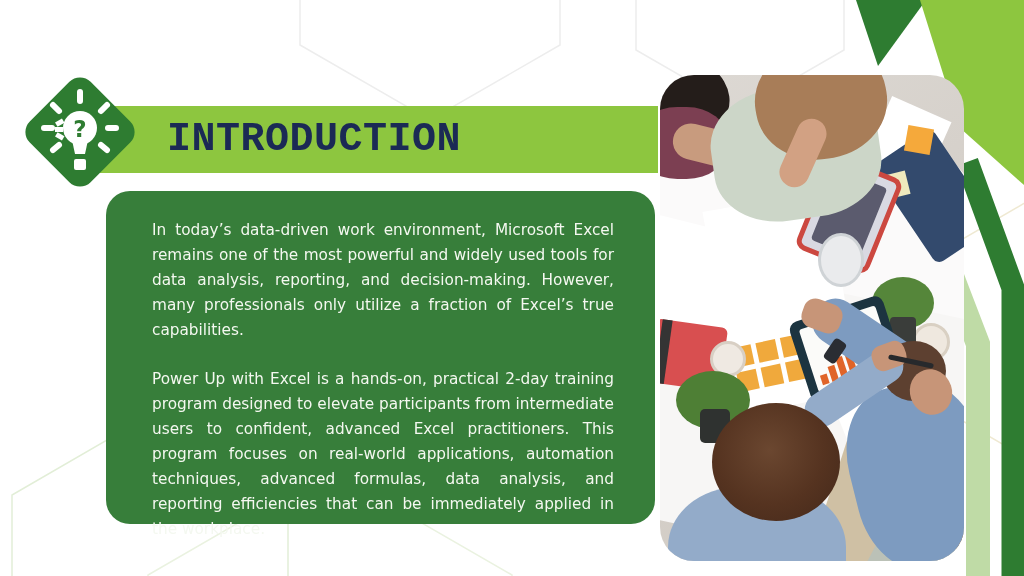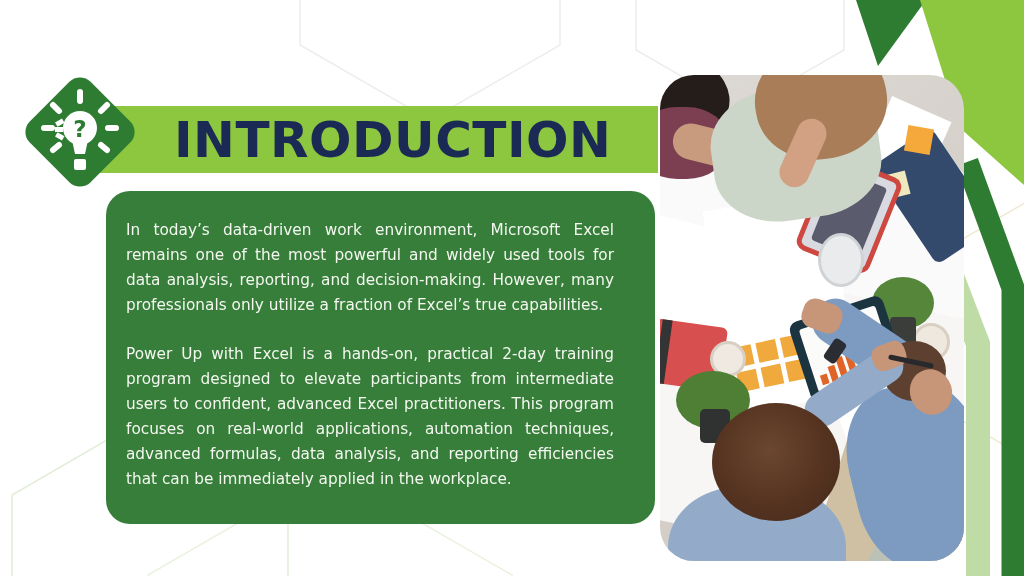--- a/index.html
+++ b/index.html
@@ -16,9 +16,9 @@
     display:flex;align-items:center;z-index:4;
   }
   .banner h1{
-    margin:12px;padding:0 0 0 62px;
-    font-size:50px;font-weight:800;letter-spacing:.5px;
-    color:var(--title-navy,#1b2a55);line-height:1;
+    margin:5px;padding:0 0 0 62px;
+    font-size:40px;font-weight:800;letter-spacing:.5px;
+    color:var(--title-navy,#1b2a55);line-height:1;font-family:Liberation Mono, monospace;
   }
 
   

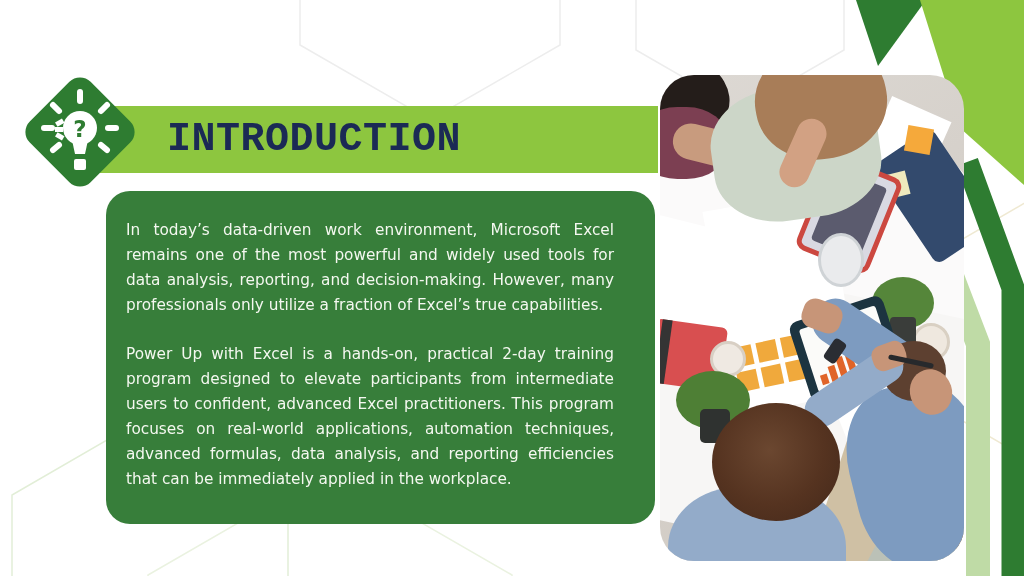--- a/index.html
+++ b/index.html
@@ -25,7 +25,7 @@
   .card{
     position:absolute;left:106px;top:191px;width:549px;height:333px;
     background:var(--card-green,#377e3a);border-radius:24px;z-index:3;
-    box-sizing:border-box;padding:27px 41px 0 20px;
+    box-sizing:border-box;padding:27px 41px 0 46px;
   }
   .card p{
     margin:0 0 24px 0;color:var(--body-text,#f4f8f0);

